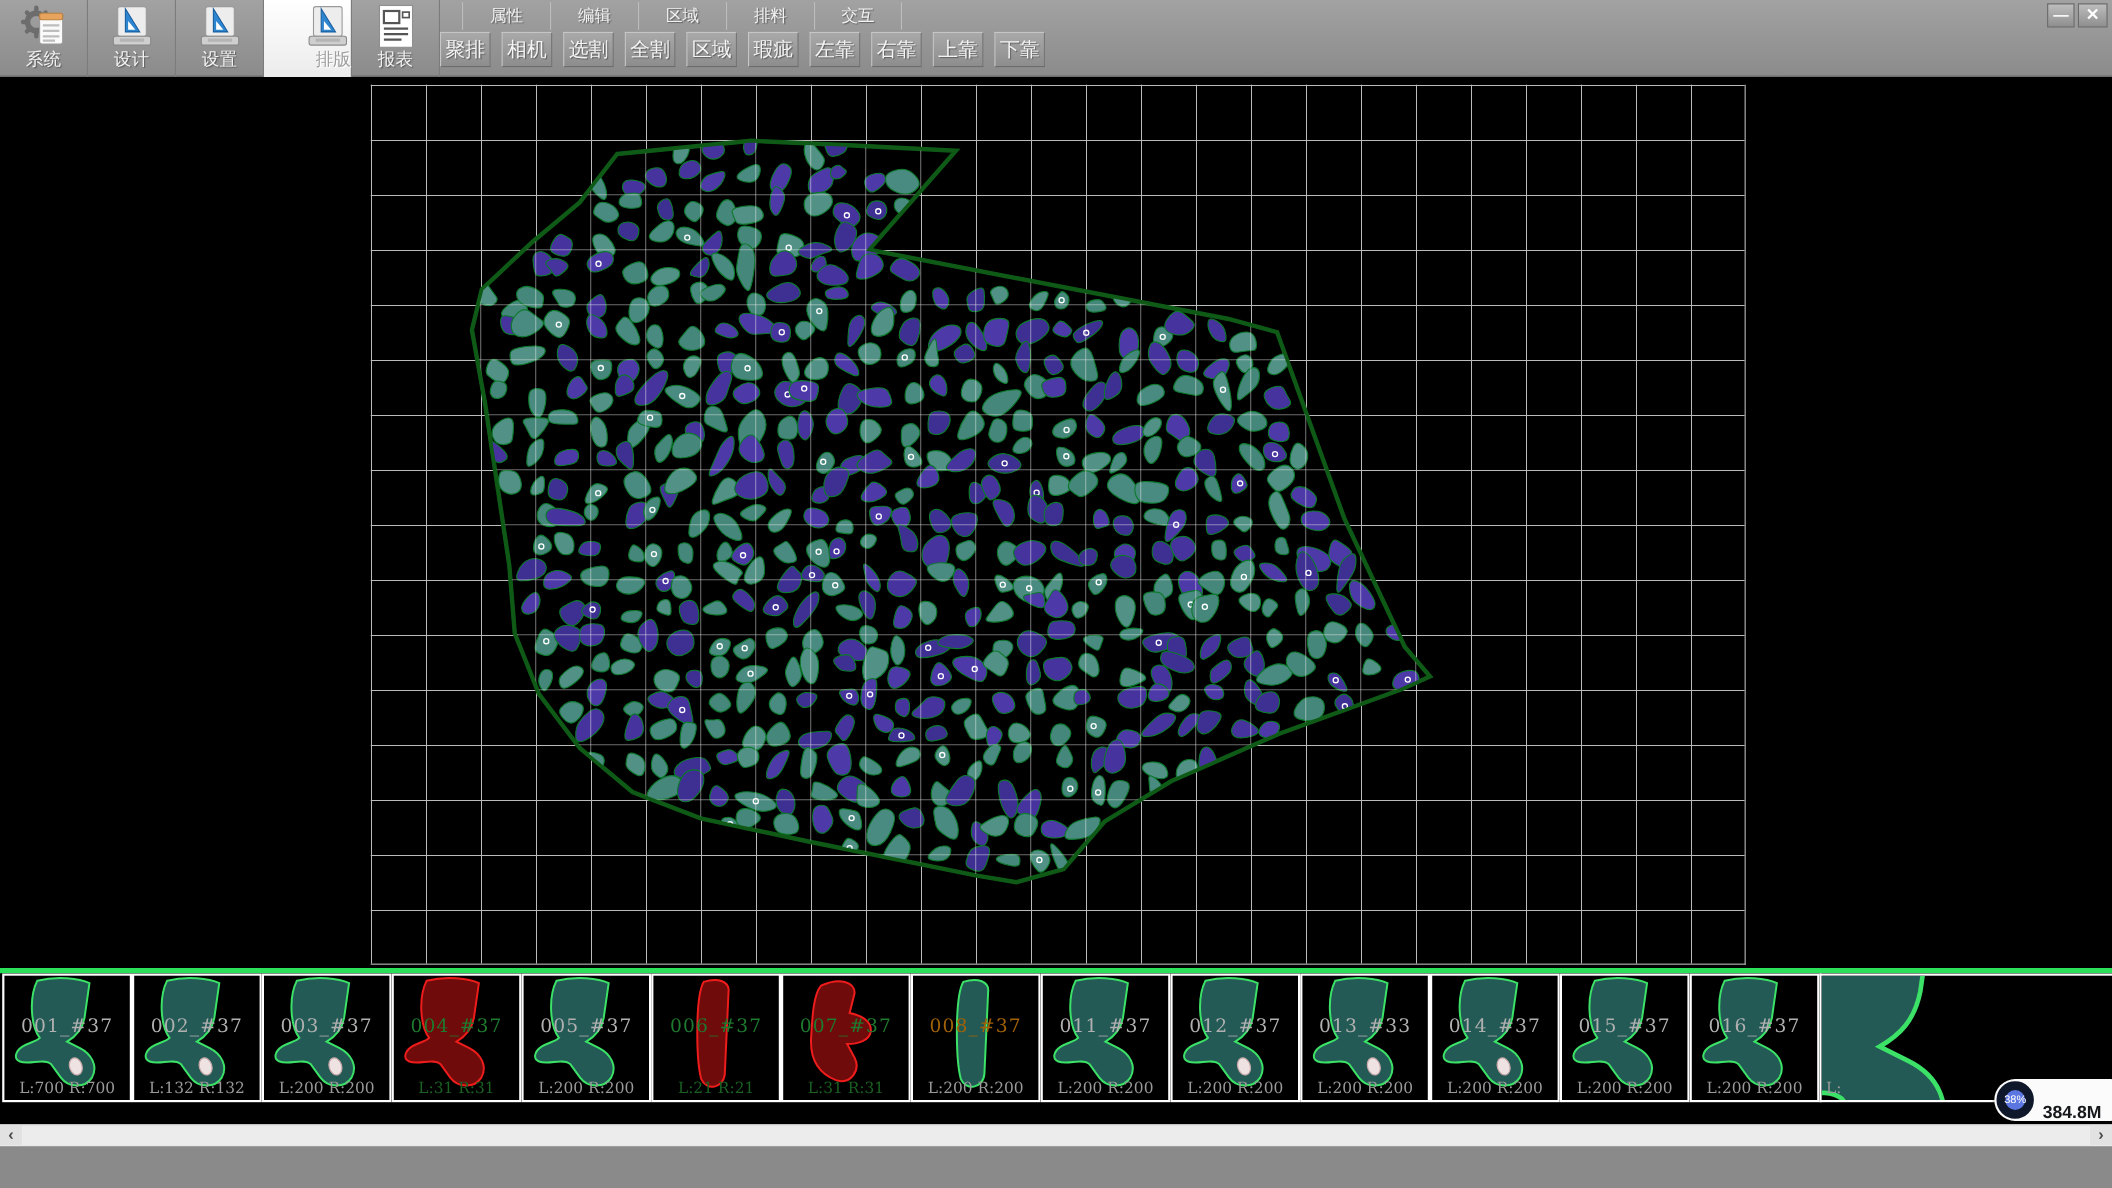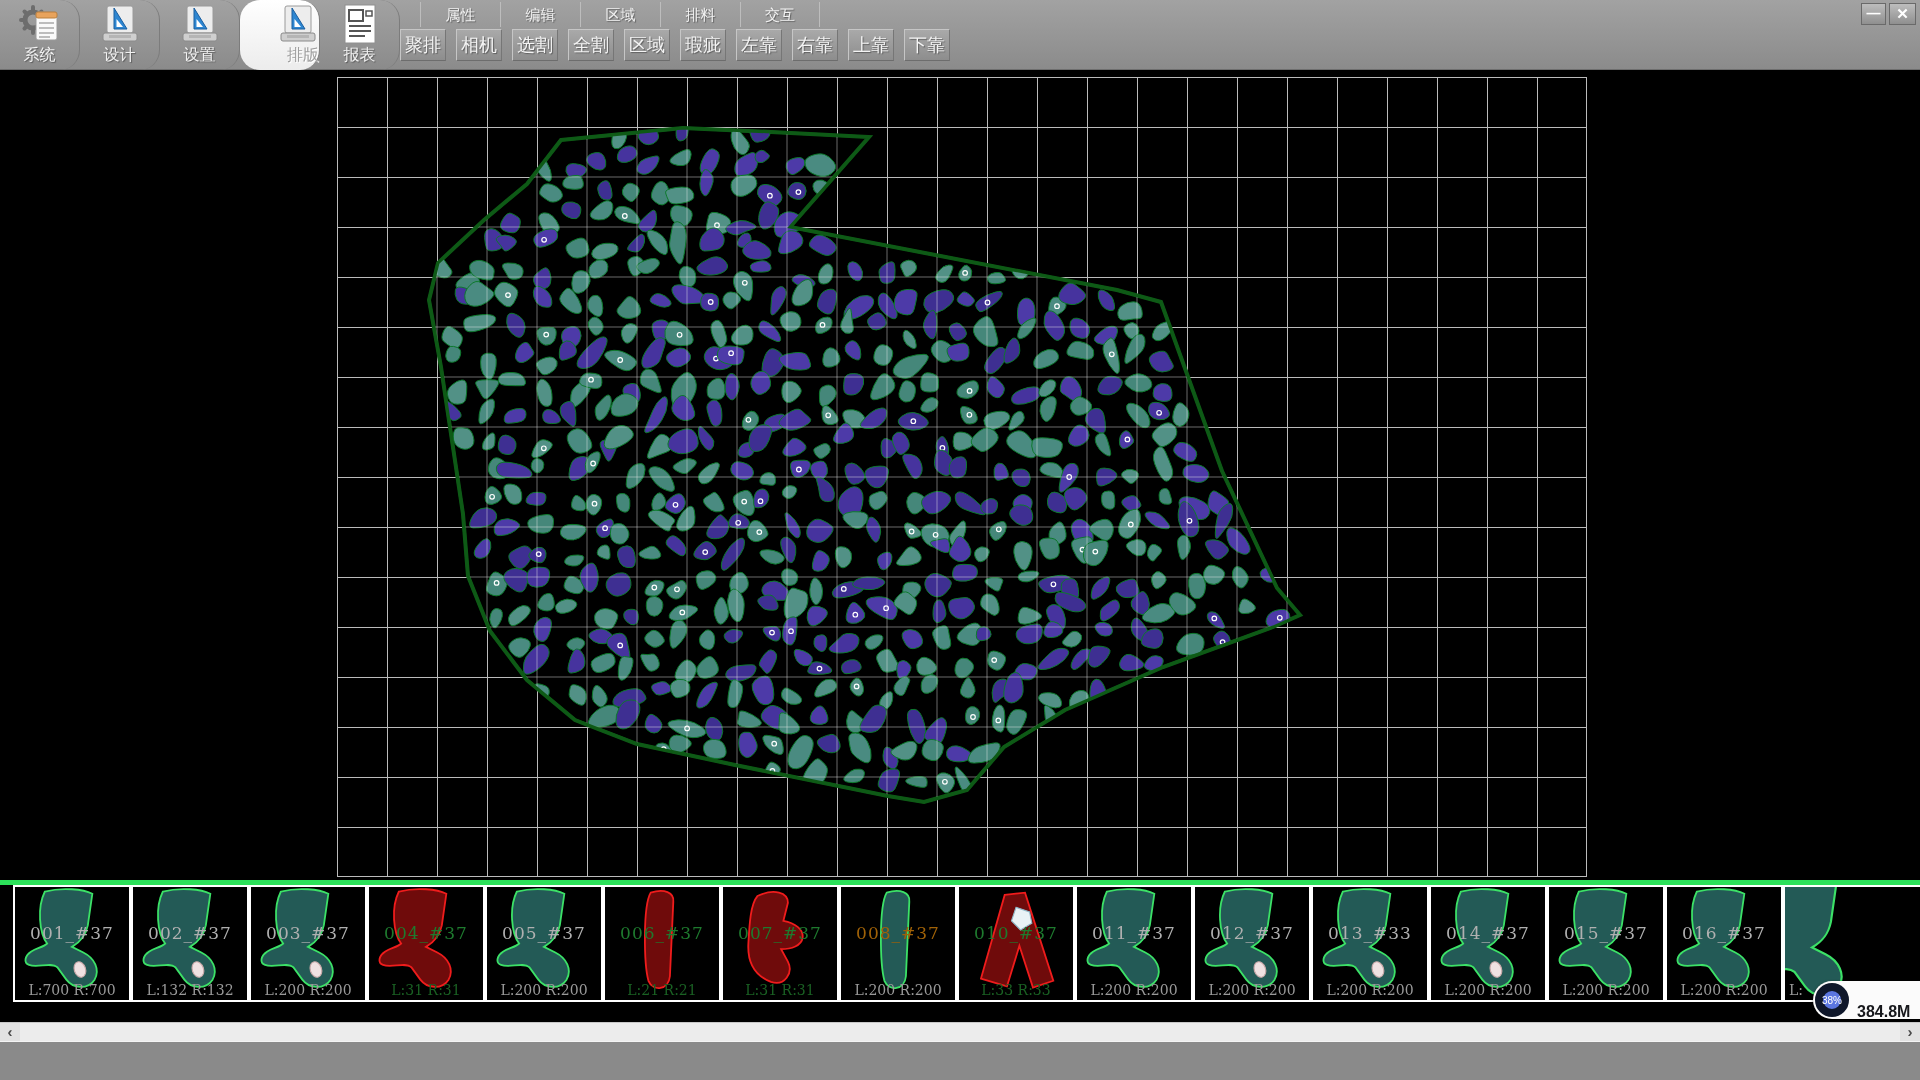--- a/index.html
+++ b/index.html
@@ -11,7 +11,7 @@
           background:linear-gradient(#a2a2a2,#8b8b8b);border-bottom:1px solid #6e6e6e;box-sizing:border-box;}
   .app-strip{position:absolute;left:0;top:0;height:70px;display:flex;}
   .app-cell{width:80px;height:70px;border-right:1px solid #7c7c7c;box-sizing:border-box;
-            display:flex;flex-direction:column;align-items:center;padding-top:3px;cursor:default;border-radius:20px;}
+            display:flex;flex-direction:column;align-items:center;padding-top:3px;cursor:default;}
   .app-cell.active{background:linear-gradient(#ffffff,#ececec);align-items:flex-end;}
   .app-icon{height:42px;display:flex;align-items:center;justify-content:center;}
   .app-label{font-size:16px;color:#f2f2f2;text-shadow:1px 1px 1px #5a5a5a;line-height:20px;}

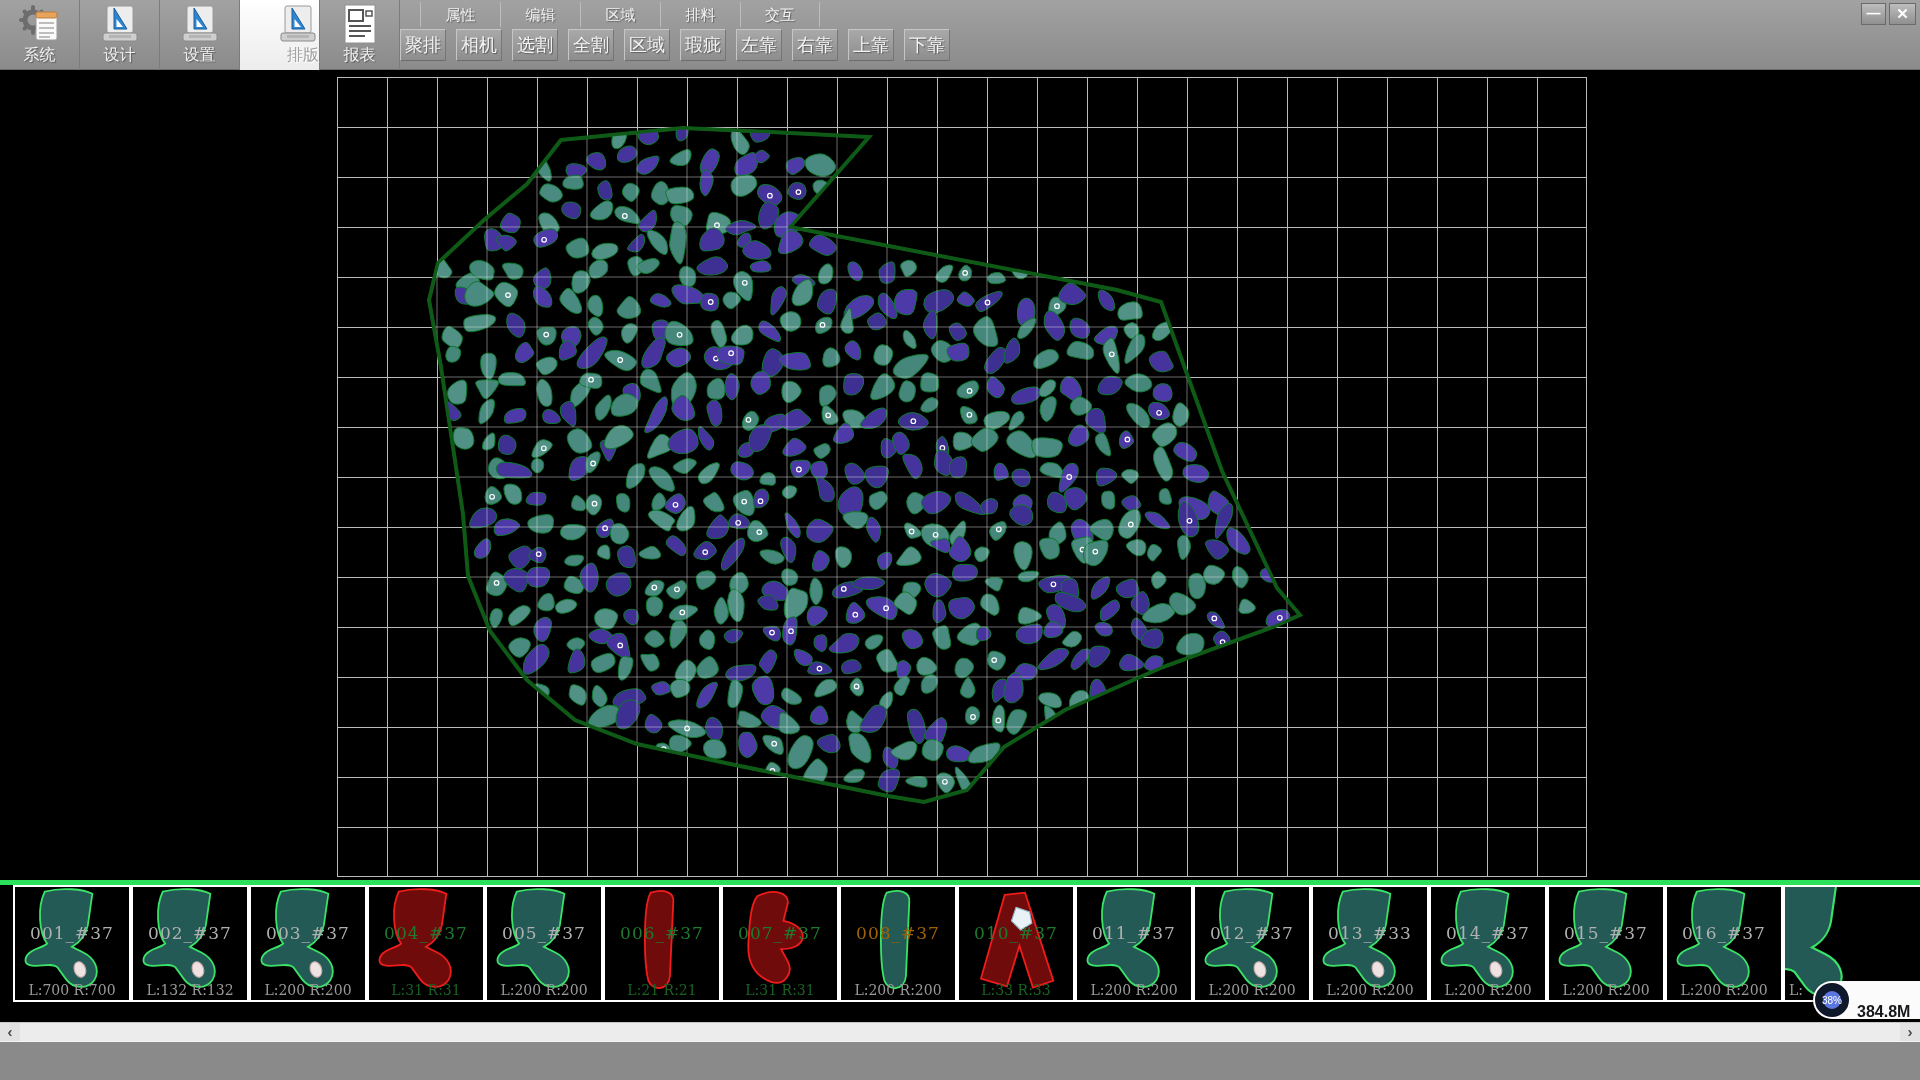--- a/index.html
+++ b/index.html
@@ -45,7 +45,7 @@
   
   .green-line{position:absolute;left:0;top:880px;width:1920px;height:5px;background:#2ce15a;}
   .thumb-strip{position:absolute;left:0;top:885px;width:1920px;height:152px;background:#000;
-               display:flex;padding-left:13px;box-sizing:border-box;}
+               display:flex;padding-left:2px;box-sizing:border-box;}
   .thumb-cell{position:relative;flex:0 0 auto;width:118px;height:117px;box-sizing:border-box;
               border:2px solid #ffffff;background:#000;overflow:hidden;}
   .thumb-cell svg{position:absolute;left:0;top:0;width:100%;height:100%;}

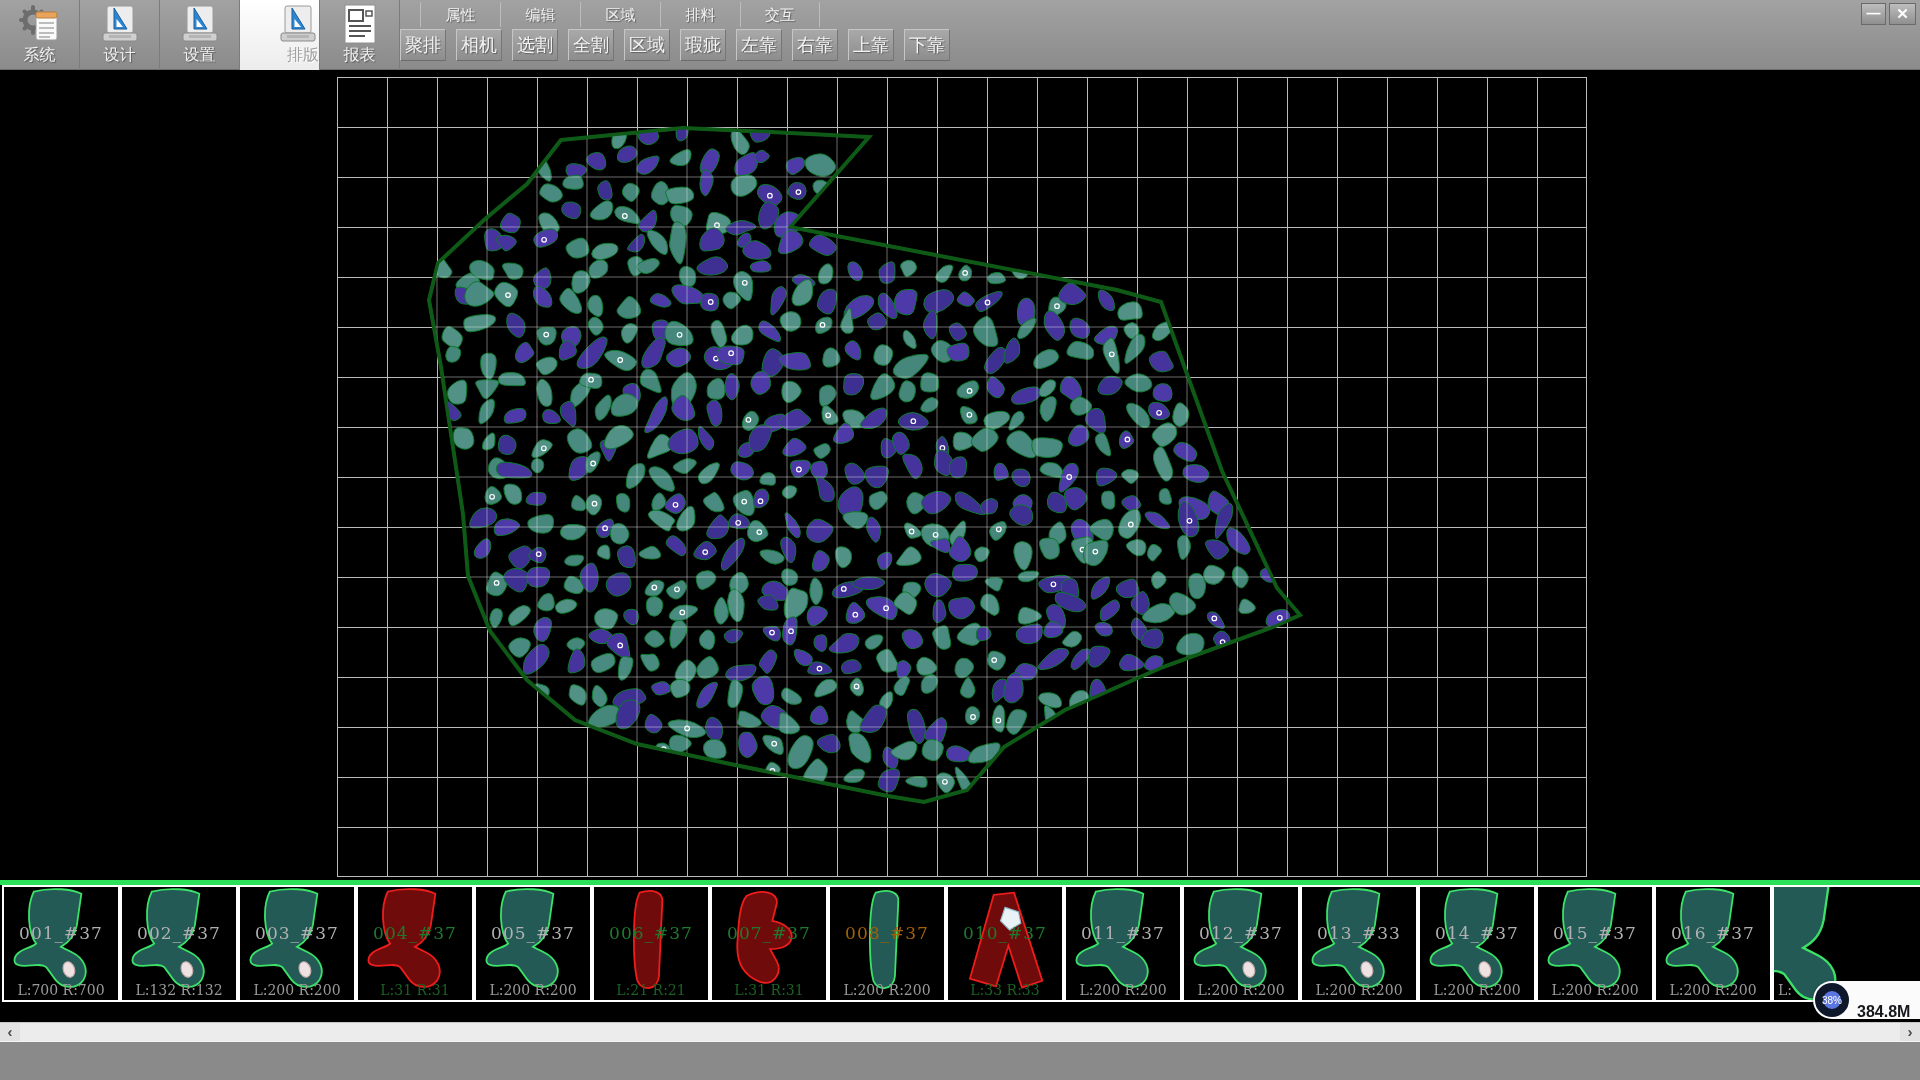--- a/index.html
+++ b/index.html
@@ -877,14 +877,6 @@
     </div>
     <div class="thumb-cell">
       <svg viewBox="0 0 100 100" preserveAspectRatio="xMidYMid meet">
-        <path d="M40,7 L58,5 L83,83 L65,89 L53,52 L42,88 L19,81 Z" fill="#6f0b0b" stroke="#ef1c1c" stroke-width="1.6"></path>
-        <polygon points="50,18 62,22 64,32 54,38 46,30" fill="#e9f2f6" stroke="#8fb8c8"></polygon>
-      </svg>
-      <div class="thumb-id" style="color: rgb(30, 122, 46);">010_#37</div>
-      <div class="thumb-lr" style="color: rgb(26, 97, 35);">L:33 R:33</div>
-    </div>
-    <div class="thumb-cell">
-      <svg viewBox="0 0 100 100" preserveAspectRatio="xMidYMid meet">
         <path d="M26,4 C42,0 60,2 68,6 L64,34 C62,44 57,49 50,53 L60,58 C70,63 75,73 70,82 C64,91 51,90 45,82 L37,71 C31,66 20,72 12,69 C7,67 8,61 14,57 C19,54 25,53 28,50 C21,41 19,18 26,4 Z" fill="#235a56" stroke="#3ce167" stroke-width="1.6"></path>
       </svg>
       <div class="thumb-id" style="color: rgb(176, 176, 176);">011_#37</div>

